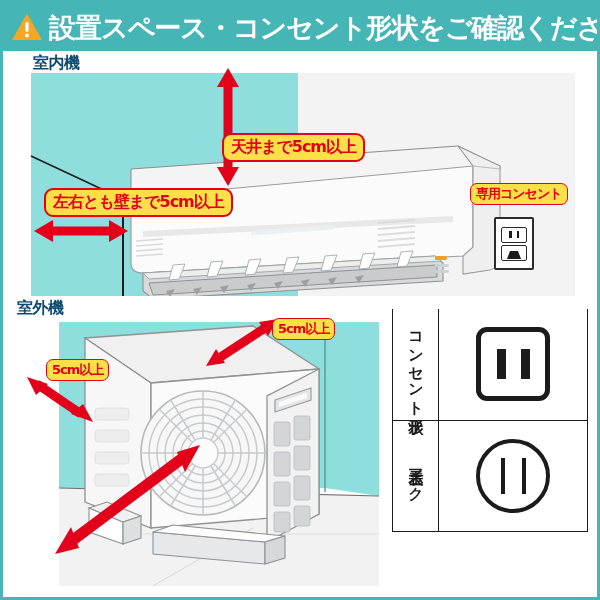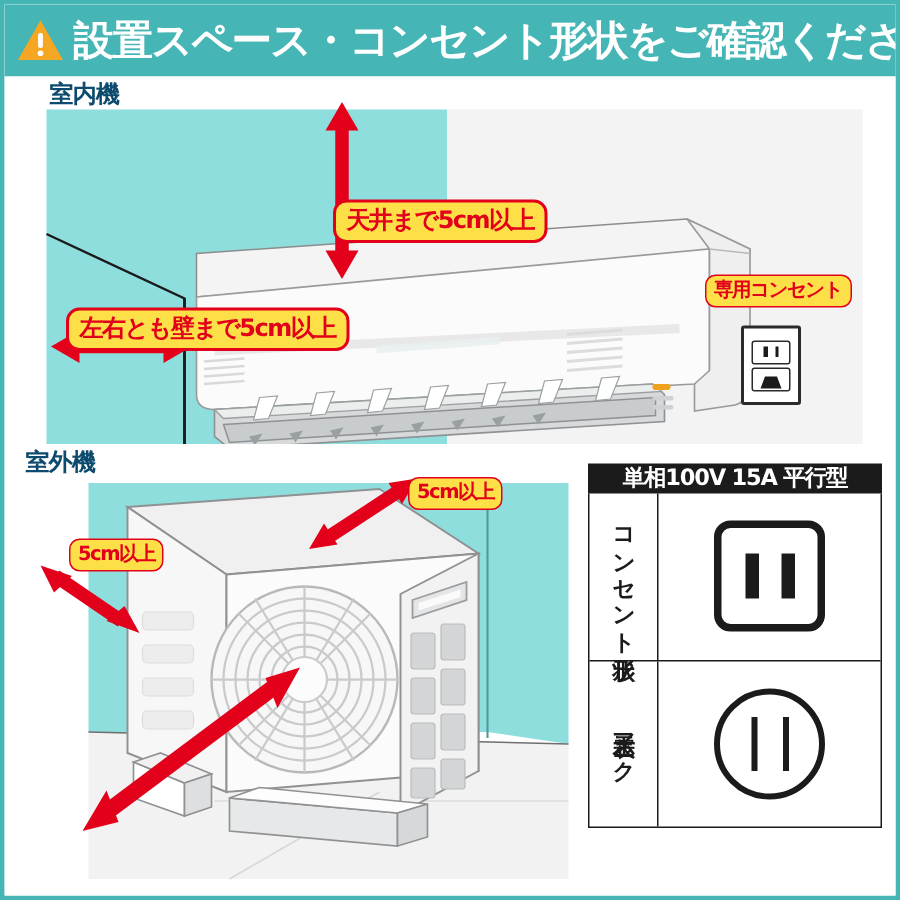--- a/index.html
+++ b/index.html
@@ -238,7 +238,7 @@
     </svg>
 
     <div class="pill" style="left:219px;top:82px;">天井まで5cm以上</div>
-    <div class="pill" style="left:41px;top:154px;">左右とも壁まで5cm以上</div>
+    <div class="pill" style="left:41px;top:137px;">左右とも壁まで5cm以上</div>
     <div class="pill small" style="left:467px;top:132px;">専用コンセント</div>
 
     <div class="outlet-plate" style="left:491px;top:166px;width:40px;height:53px;">

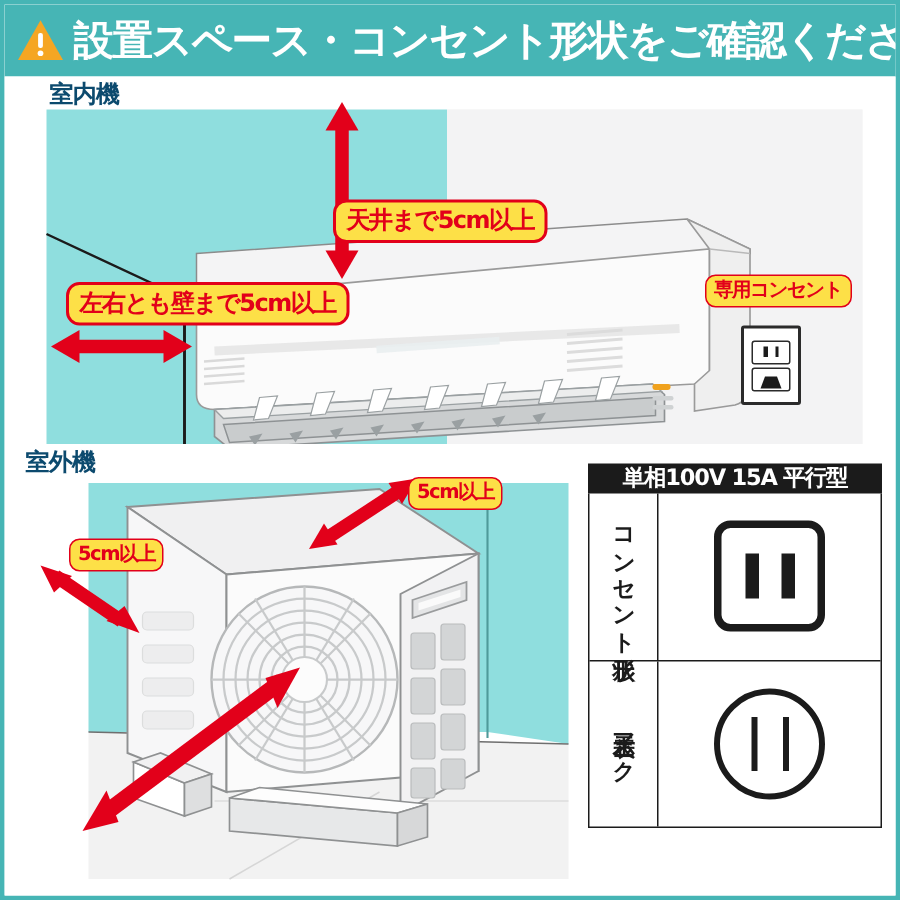--- a/index.html
+++ b/index.html
@@ -351,7 +351,6 @@
   </div>
 
   <div id="spec-box">
-    <div class="spec-head">単相100V 15A 平行型</div>
     <div class="spec-body">
 
       <div class="spec-row">

